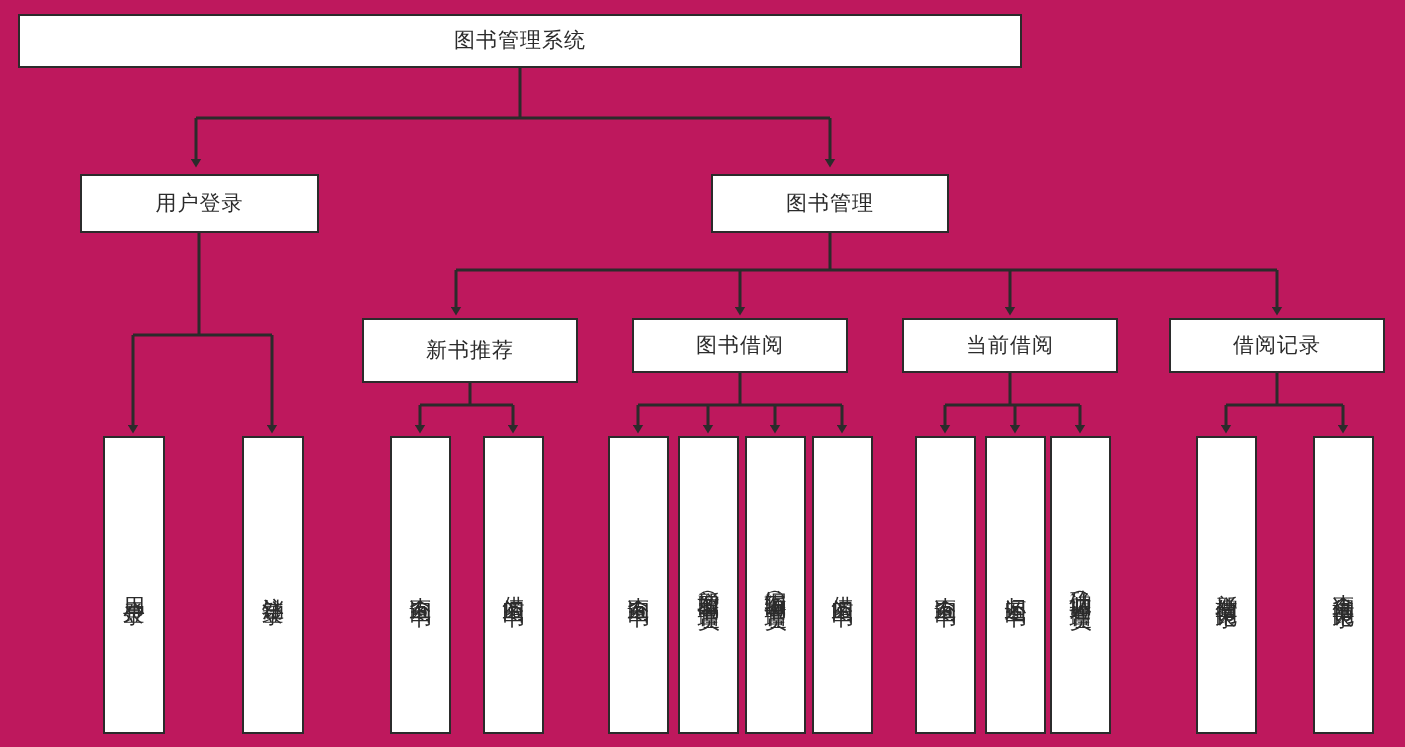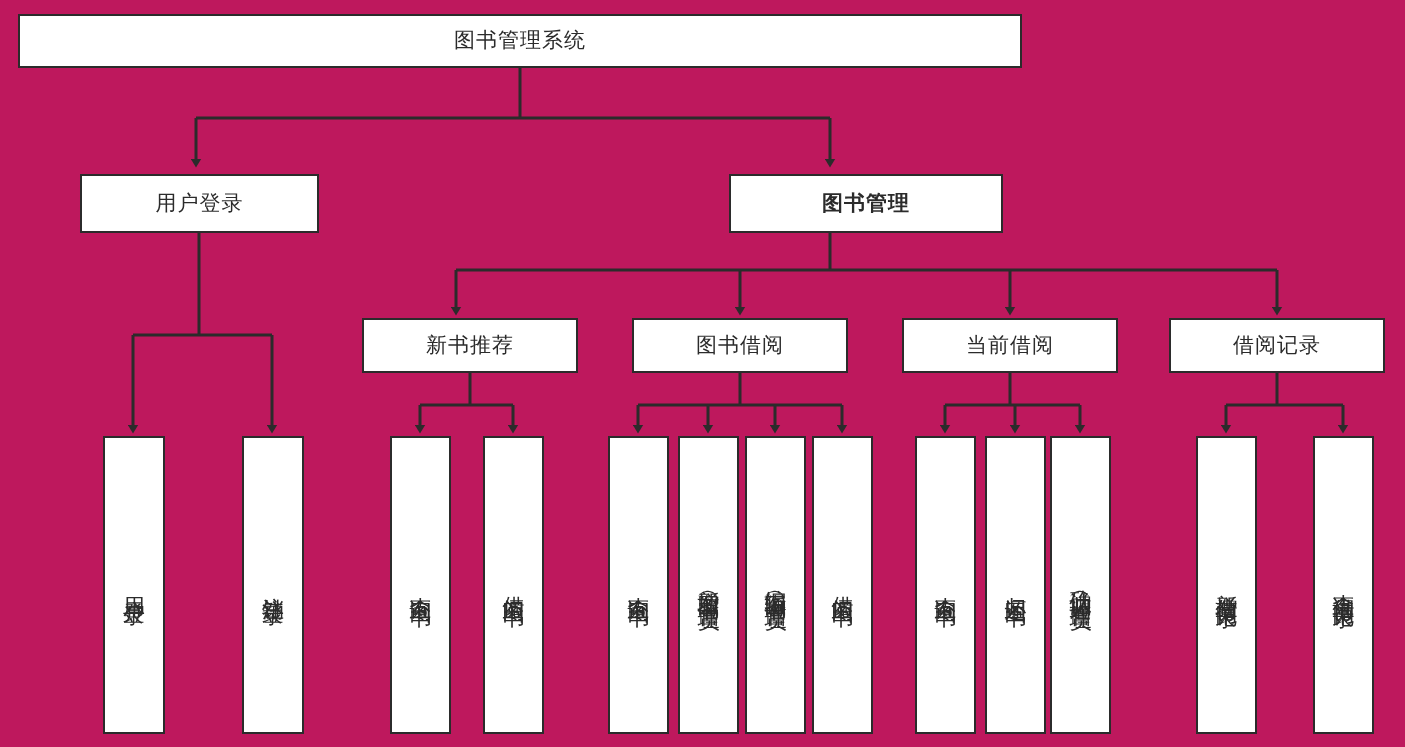--- a/index.html
+++ b/index.html
@@ -126,7 +126,7 @@
     <span class="label">用户登录</span>
   </div>
 
-  <div class="node horiz" style="left:729px; top:174px; width:274px; height:59px;font-weight:bold;">
+  <div class="node horiz" style="left:711px; top:174px; width:238px; height:59px;">
     <span class="label">图书管理</span>
   </div>
 

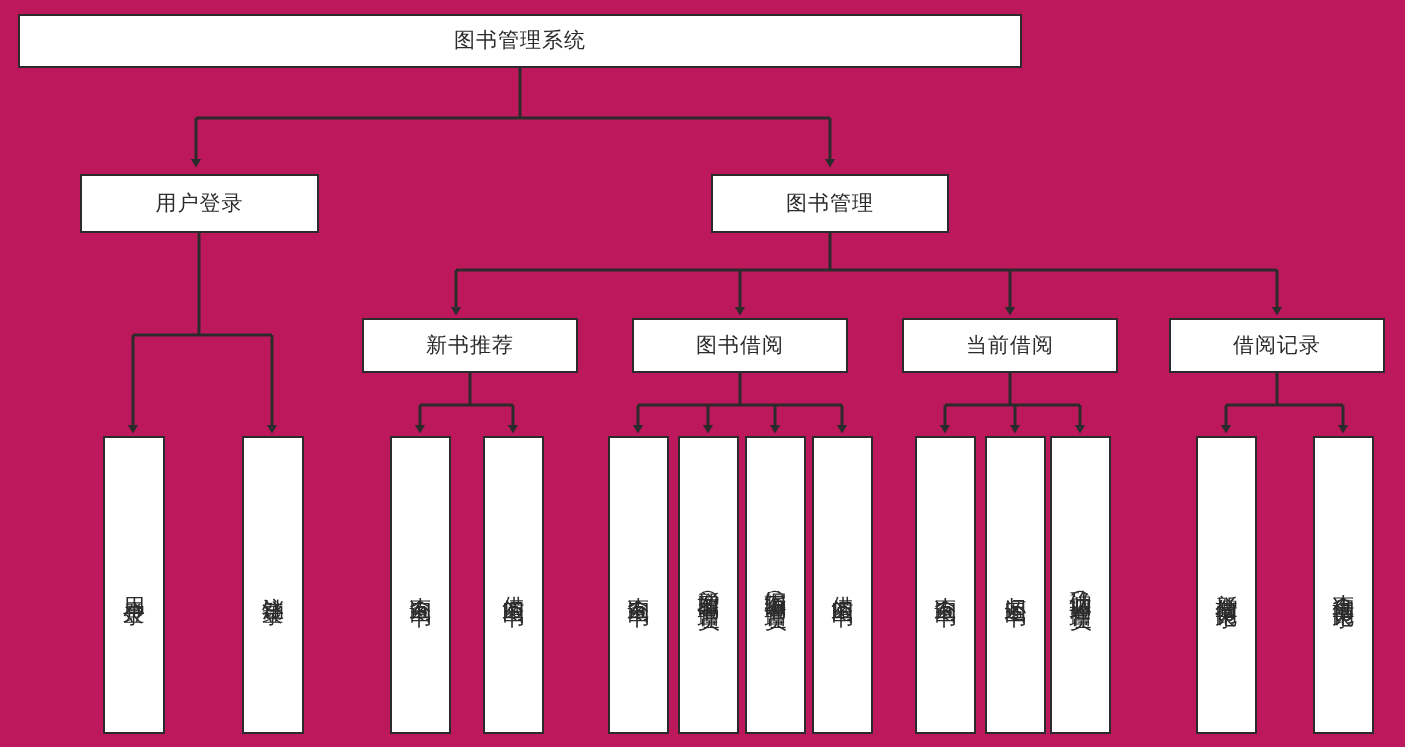--- a/index.html
+++ b/index.html
@@ -130,7 +130,7 @@
     <span class="label">图书管理</span>
   </div>
 
-  <div class="node horiz" style="left:362px; top:318px; width:216px; height:55px;">
+  <div class="node horiz" style="left:362px; top:318px; width:216px; height:65px;">
     <span class="label">新书推荐</span>
   </div>
 

